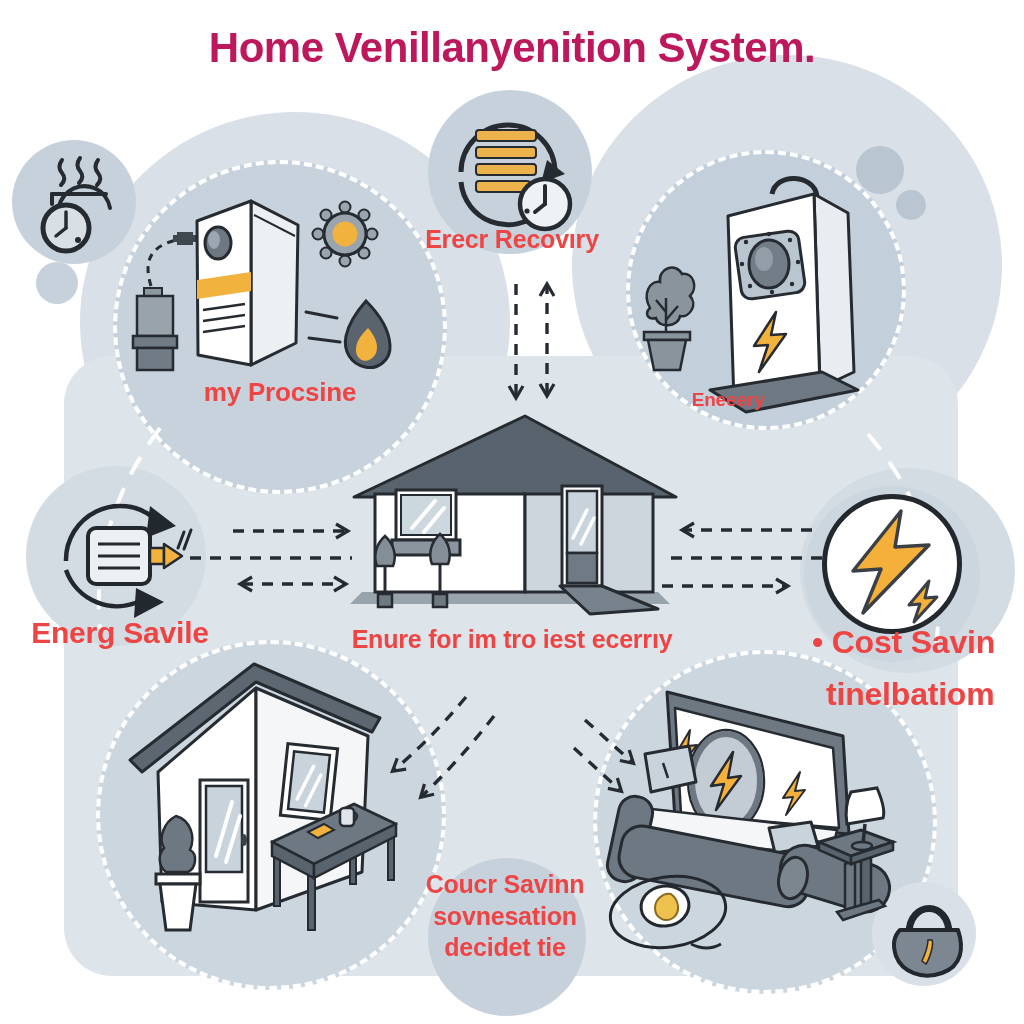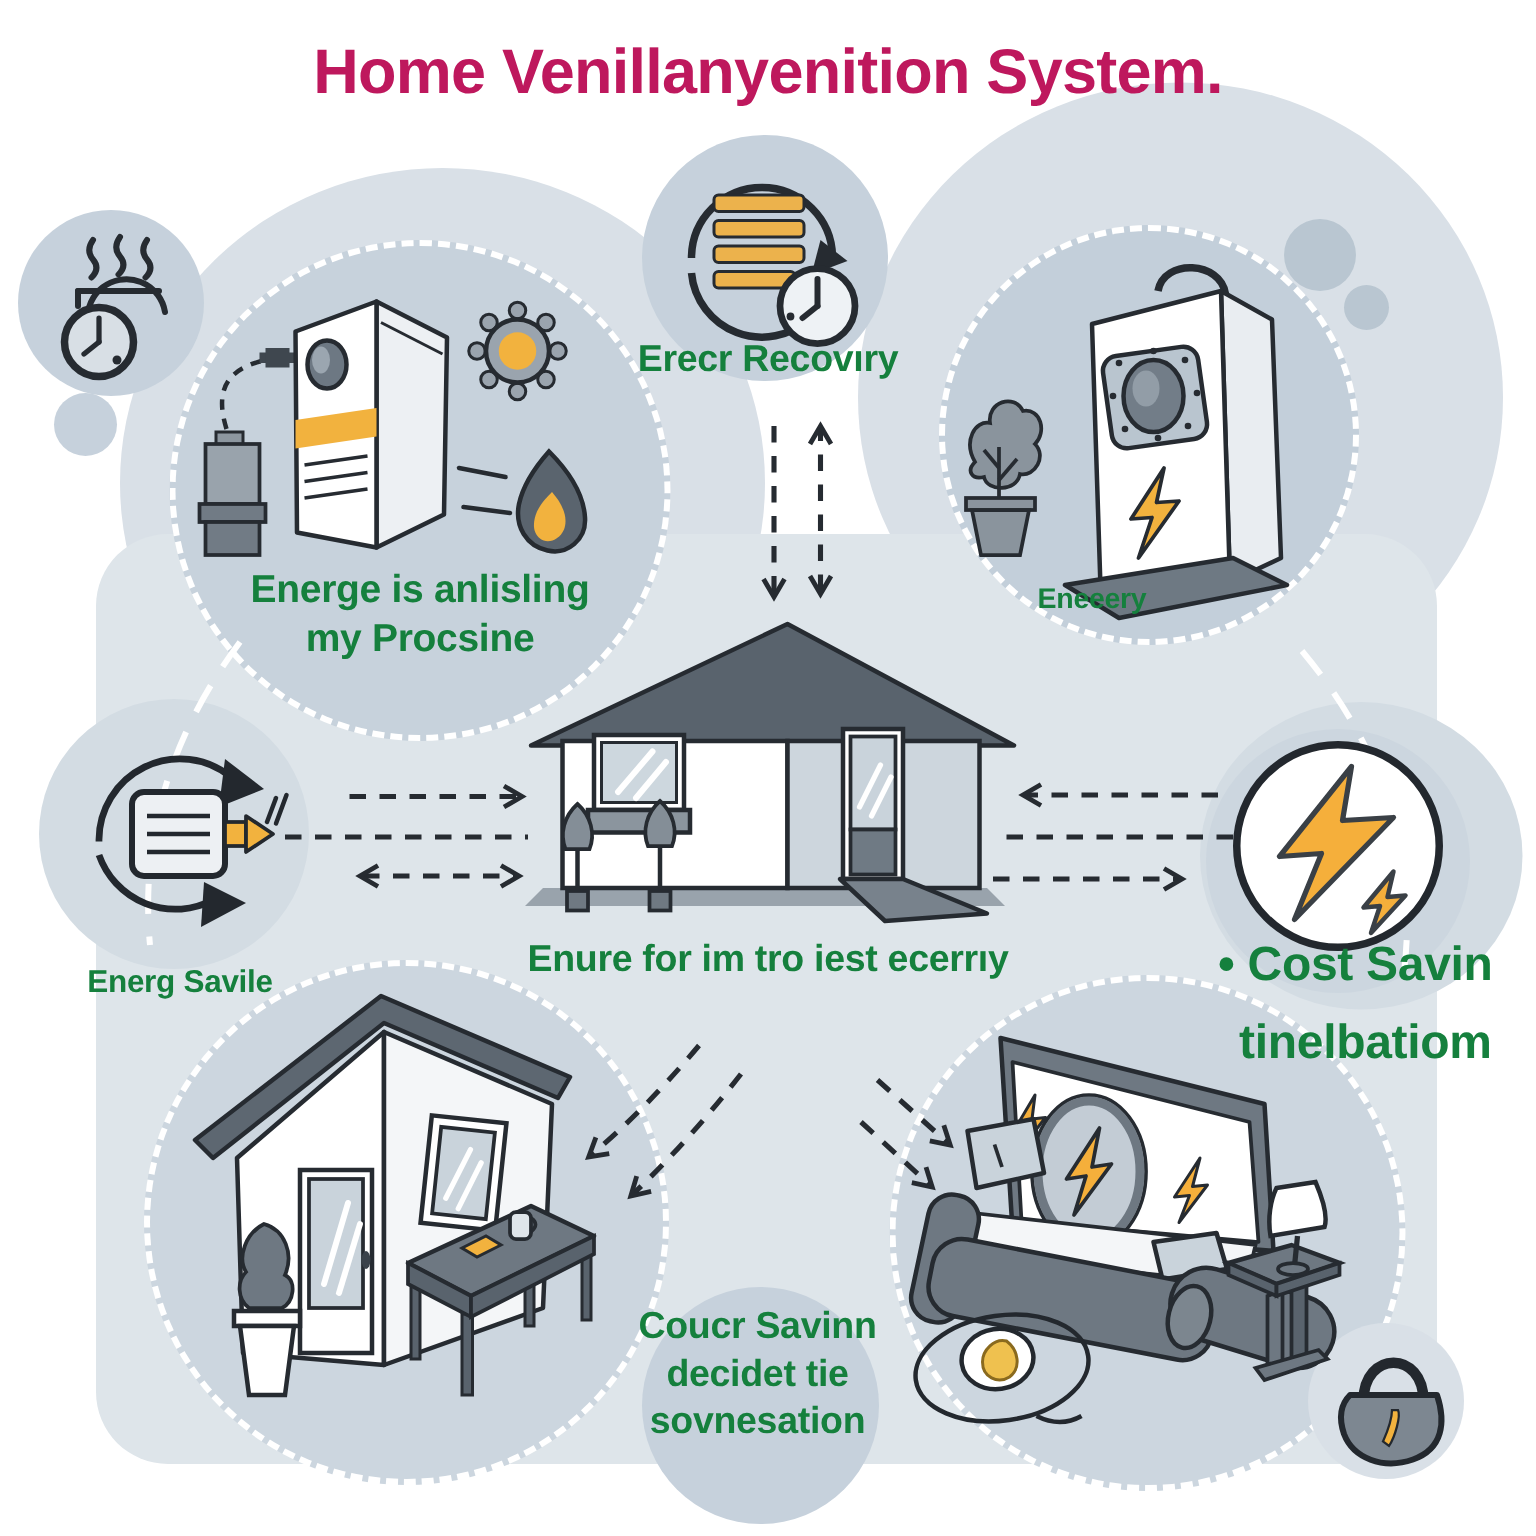--- a/index.html
+++ b/index.html
@@ -9,7 +9,7 @@
   .circle{border-radius:50%;}
   .bubble{background:#c6d1dc;border-radius:50%;}
   .bubble.dashed{border:4px dashed #ffffff;box-sizing:border-box;}
-  .cap{font-weight:700;color:#15803d;text-align:center;line-height:1.26;letter-spacing:-0.2px;font-size:25px;}
+  .cap{font-weight:700;color:#ef4444;text-align:center;line-height:1.26;letter-spacing:-0.2px;font-size:25px;}
   .title{font-weight:800;color:#be185d;font-size:42px;letter-spacing:-0.5px;text-align:center;}
   svg{display:block;}
 </style>

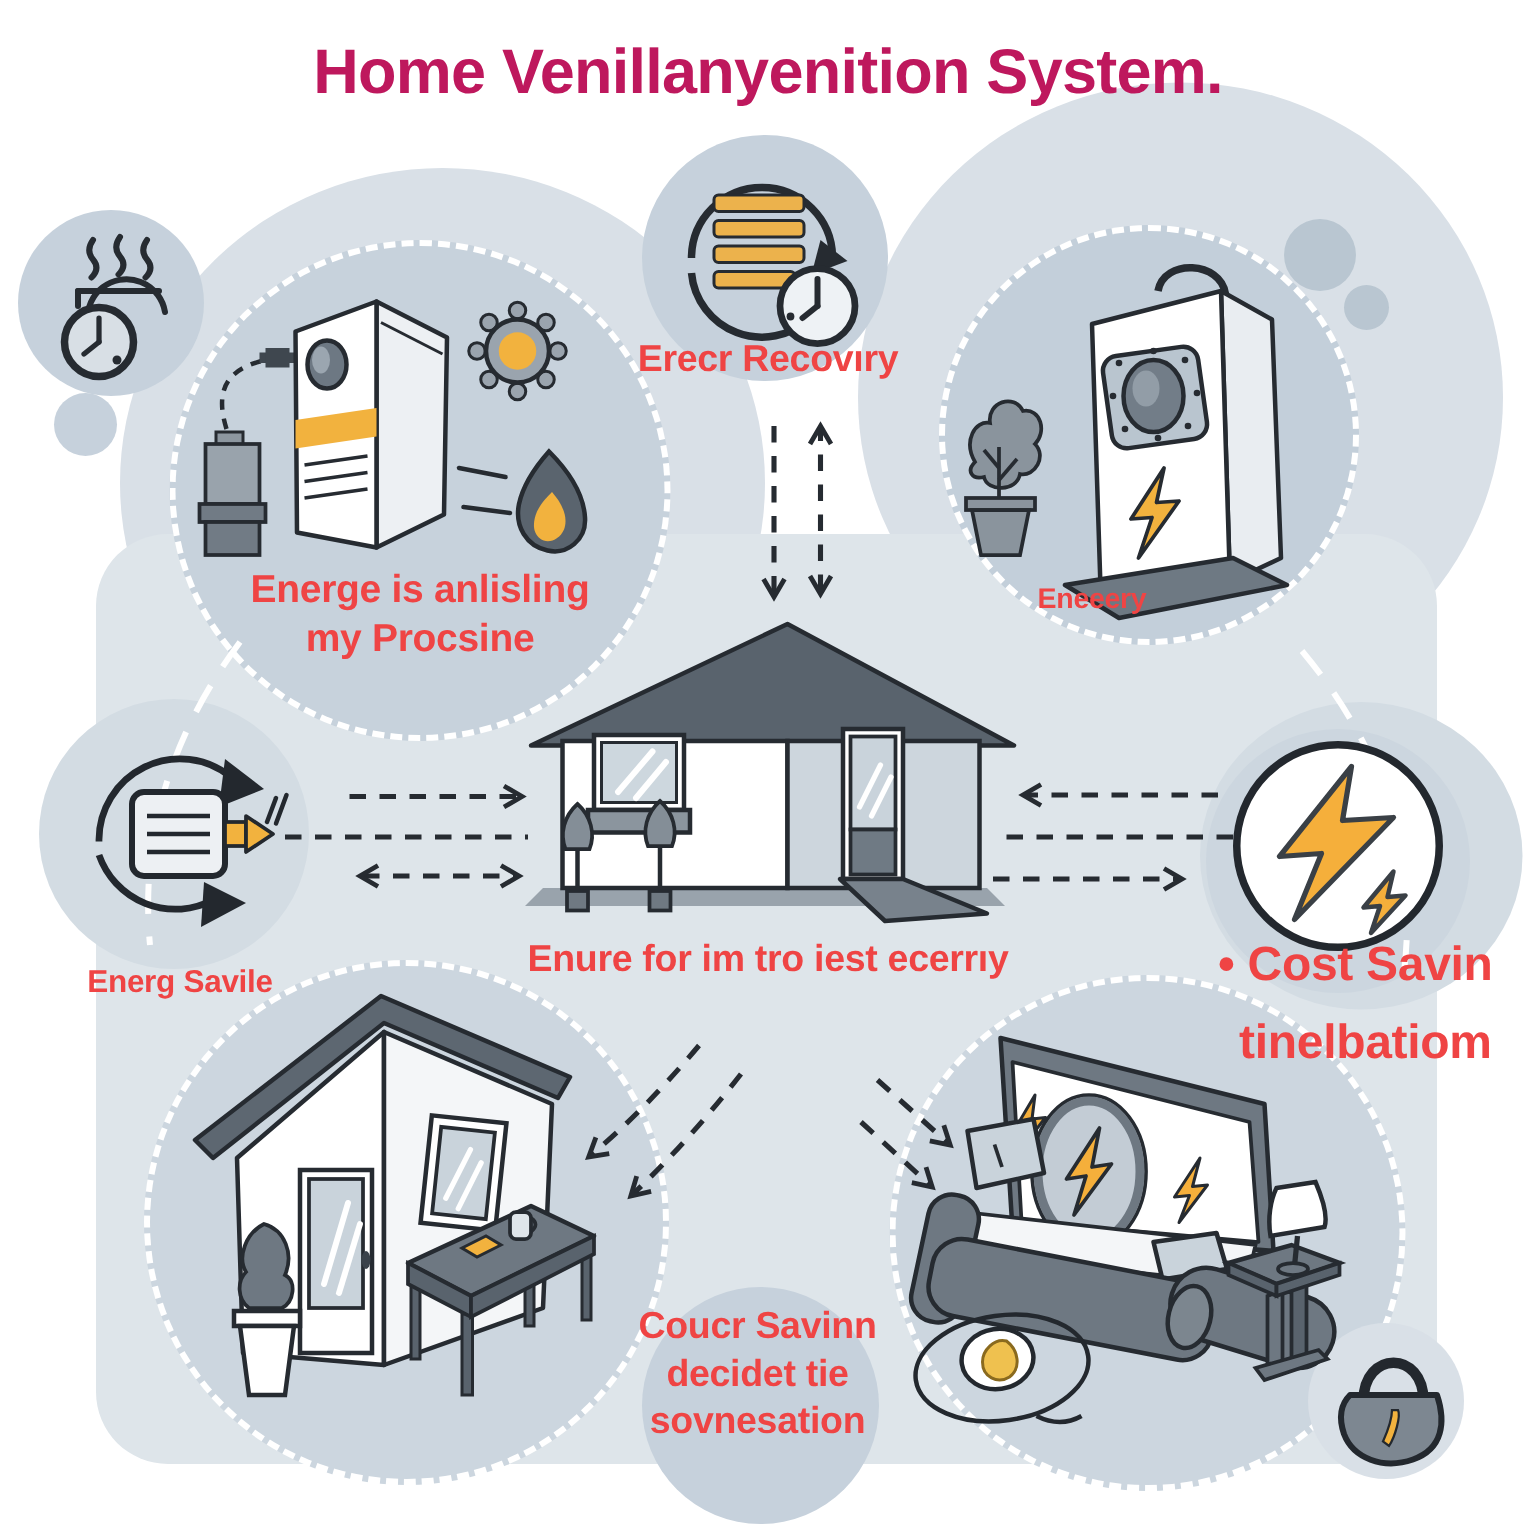--- a/index.html
+++ b/index.html
@@ -355,7 +355,6 @@
   <div class="abs title" style="left:112px;top:24px;width:800px;">Home Venillanyenition System.</div>
 
   <div class="abs cap" style="left:130px;top:376px;width:300px;font-size:26px;">
-    <div>Energe is anlisling</div>
     <div>my Procsine</div>
   </div>
 

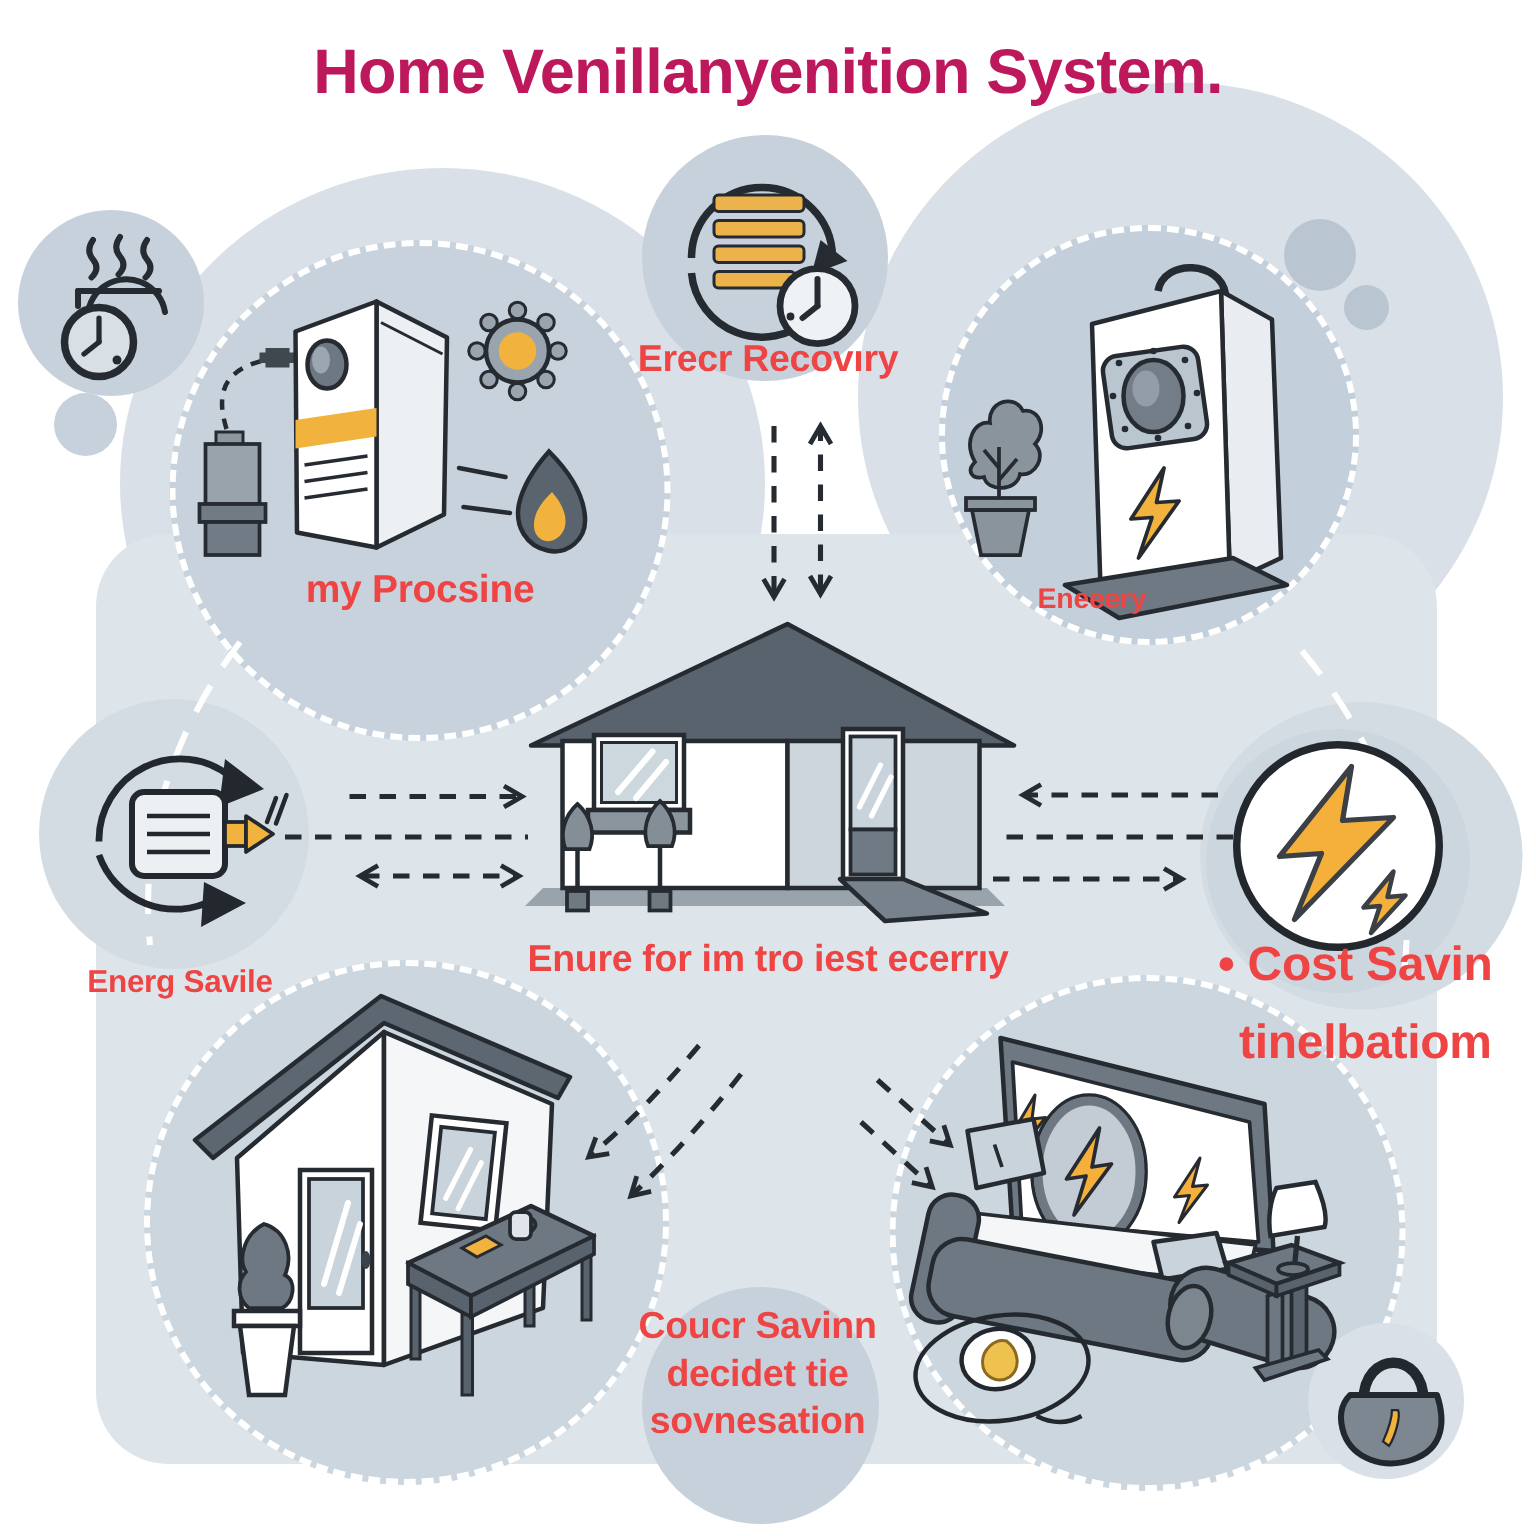--- a/index.html
+++ b/index.html
@@ -366,7 +366,7 @@
     <div>Eneeery</div>
   </div>
 
-  <div class="abs cap" style="left:20px;top:642px;width:200px;font-size:21px;">
+  <div class="abs cap" style="left:20px;top:614px;width:200px;font-size:30px;">
     <div>Energ Savile</div>
   </div>
 

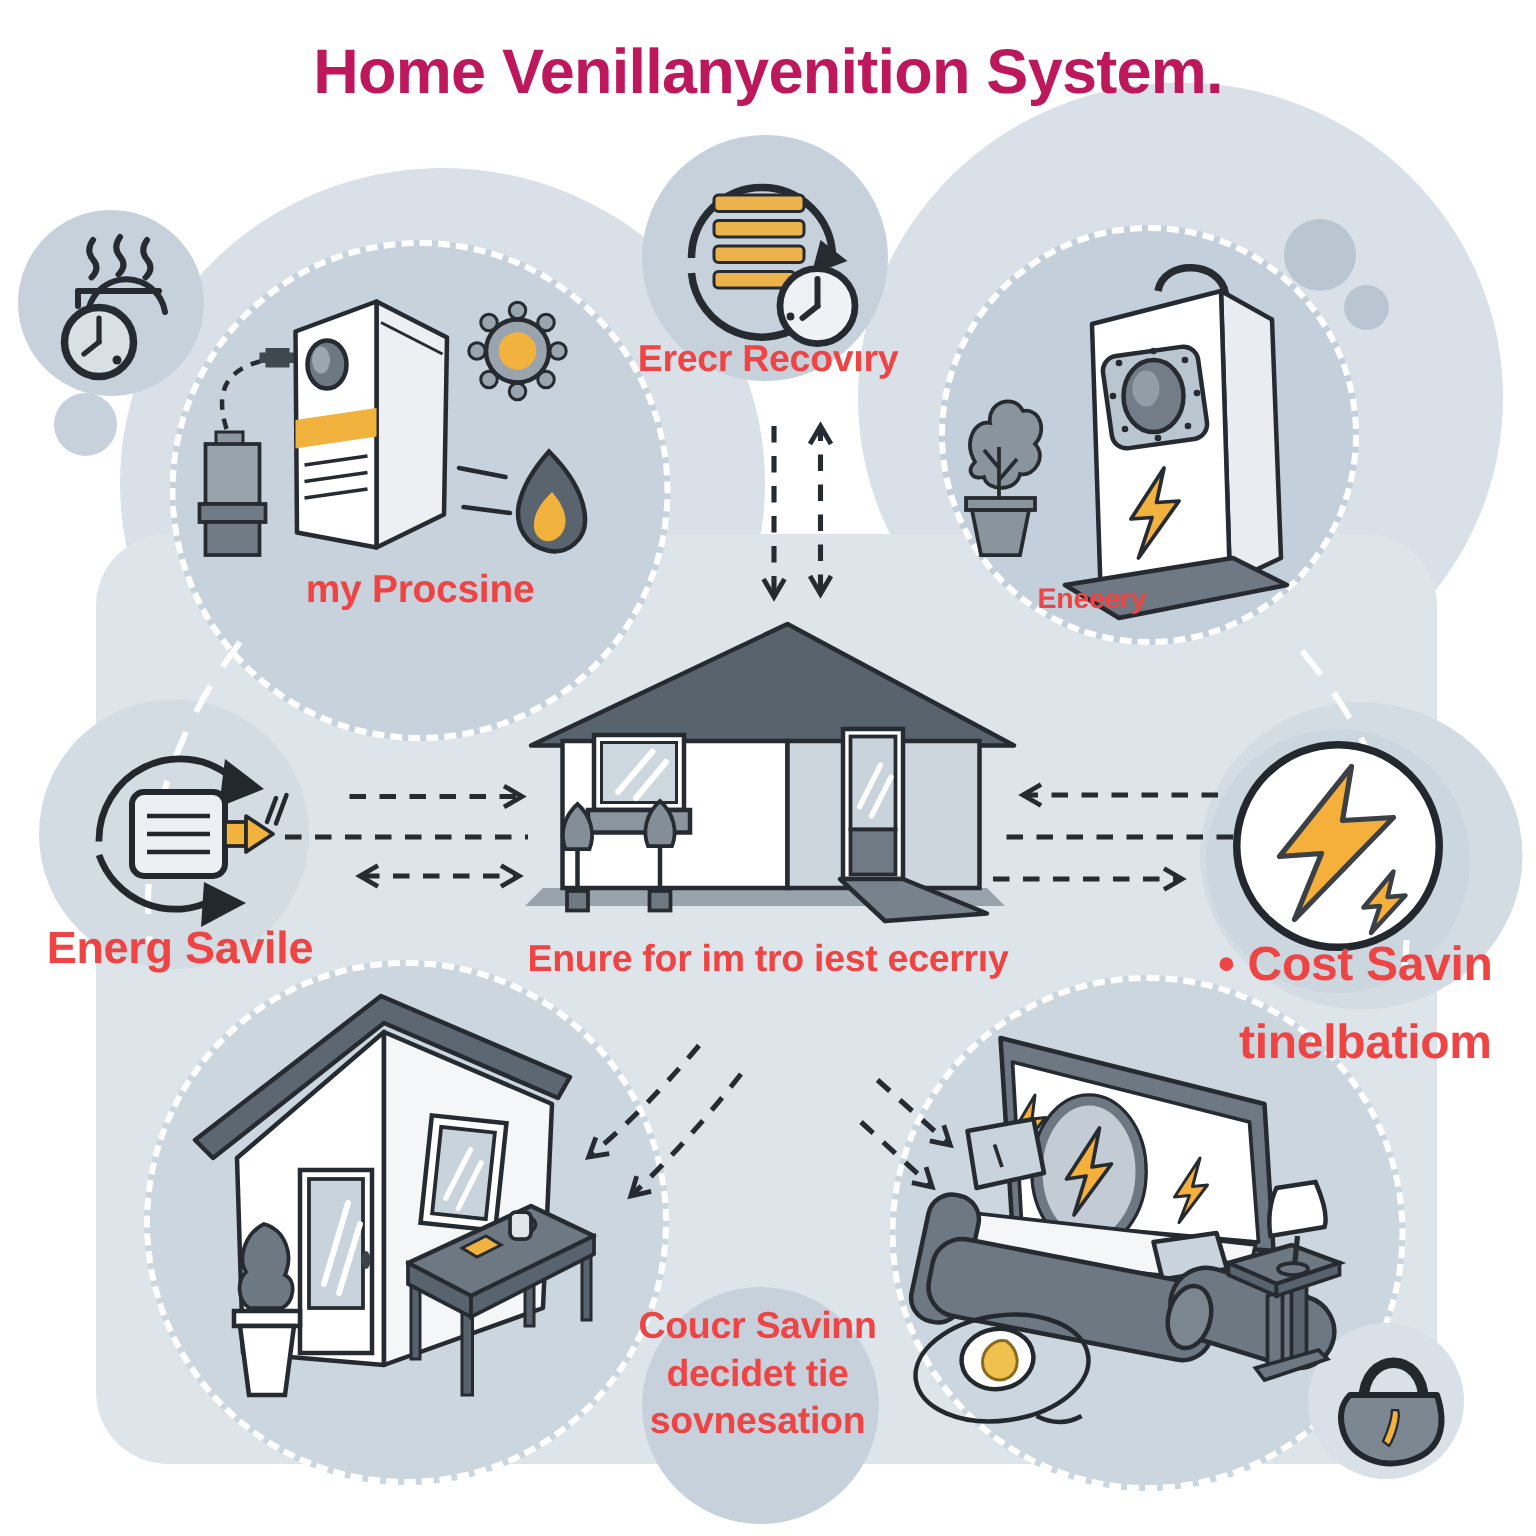--- a/index.html
+++ b/index.html
@@ -381,8 +381,8 @@
 
   <div class="abs cap" style="left:415px;top:869px;width:180px;">
     <div>Coucr Savinn</div>
+    <div>sovnesation</div>
     <div>decidet tie</div>
-    <div>sovnesation</div>
   </div>
 
 </div>

